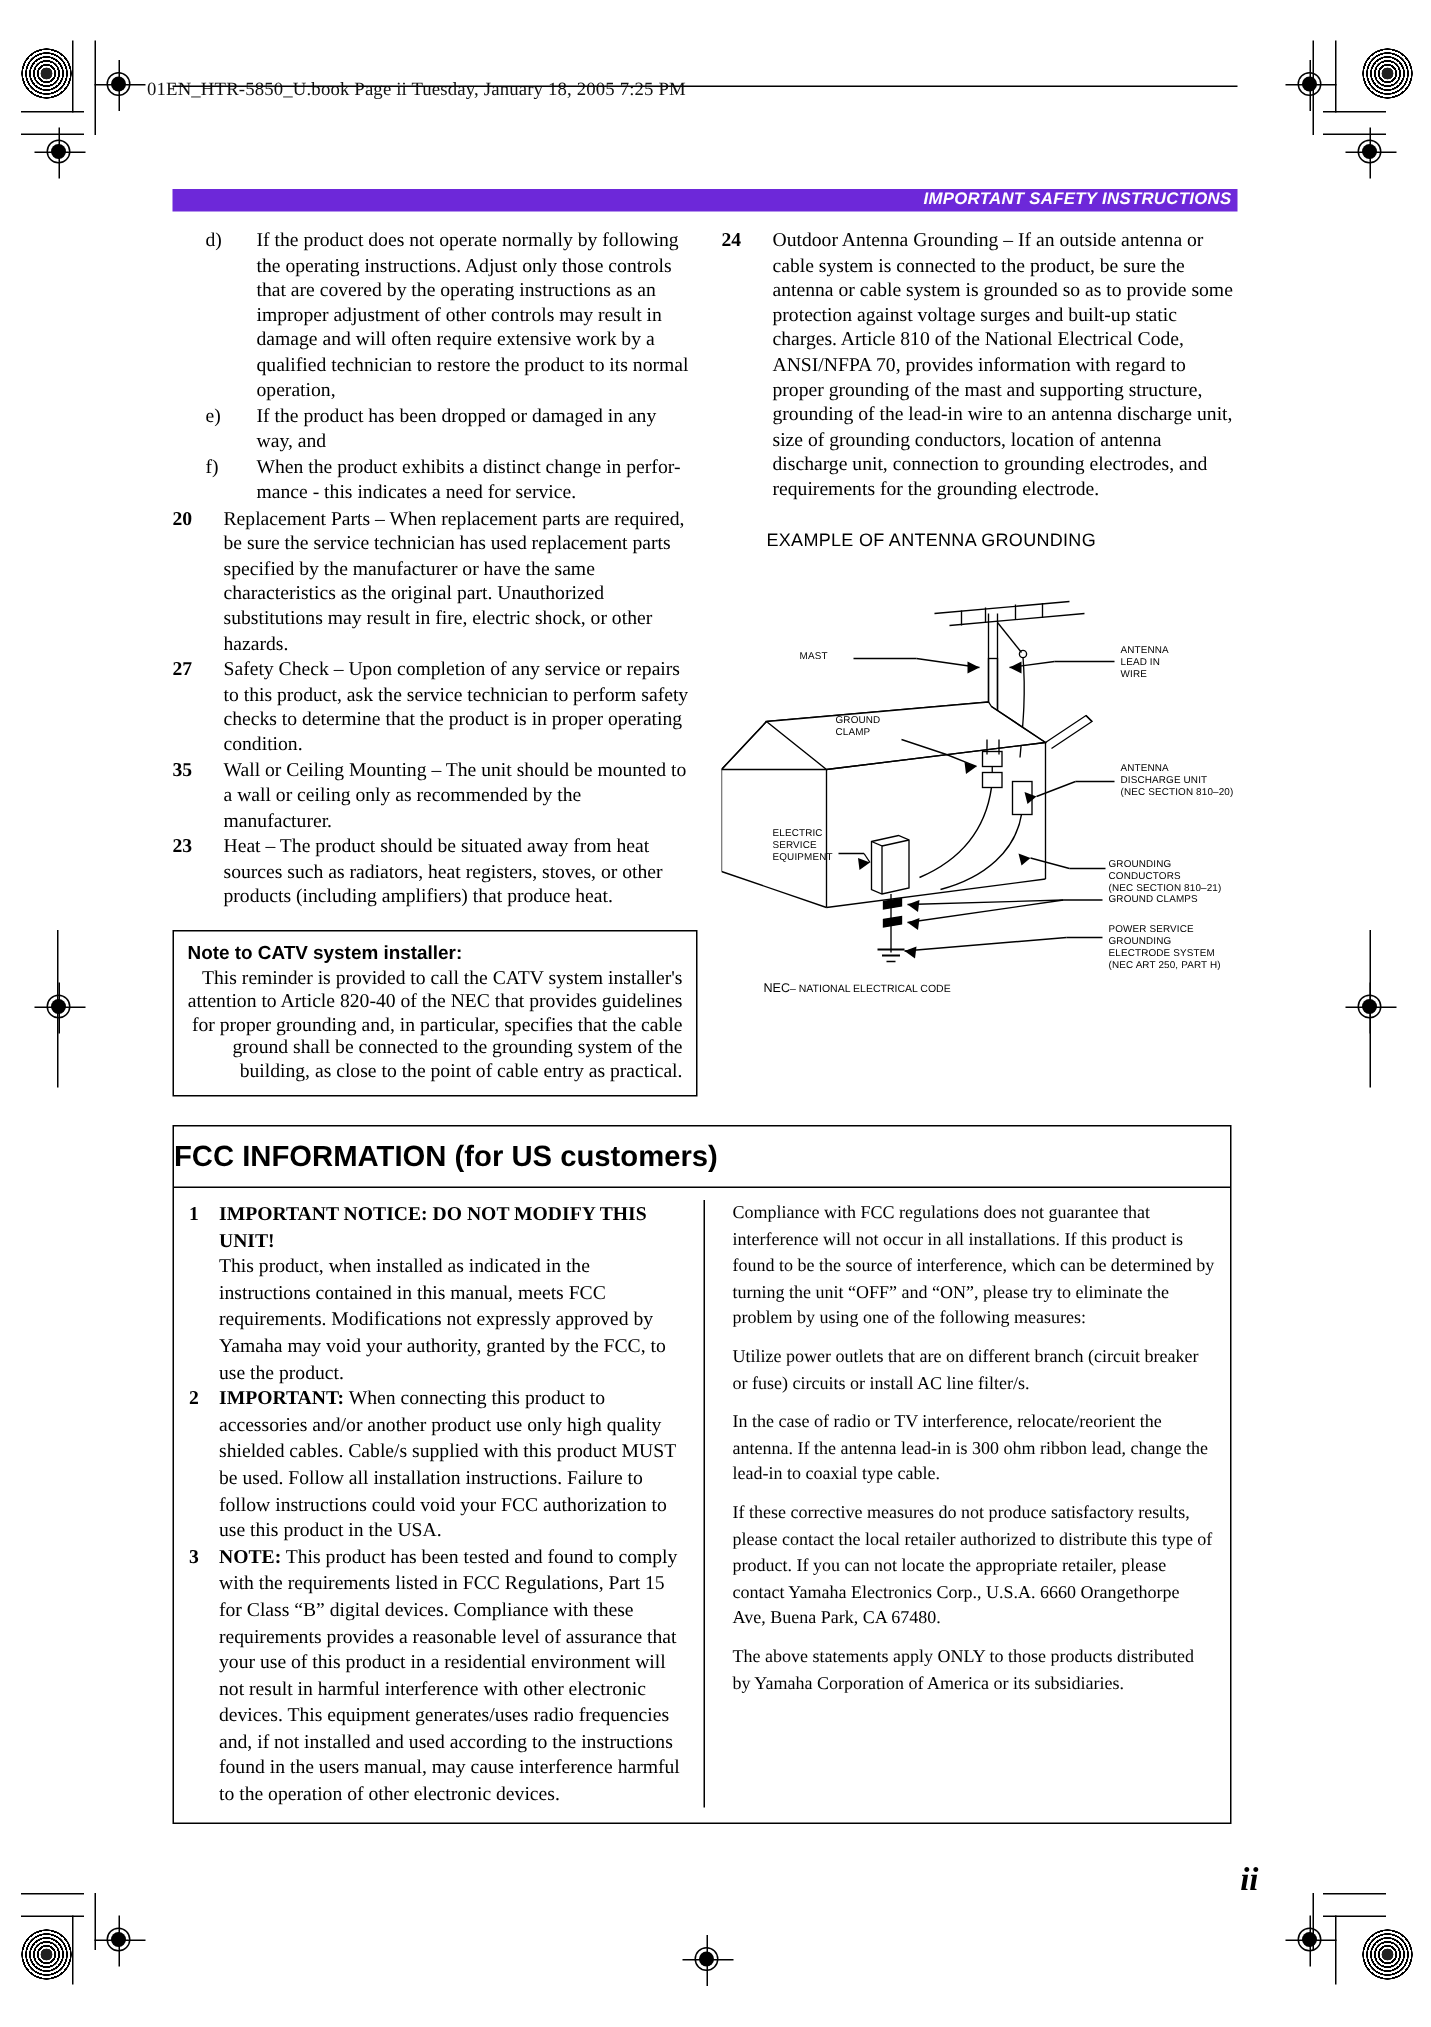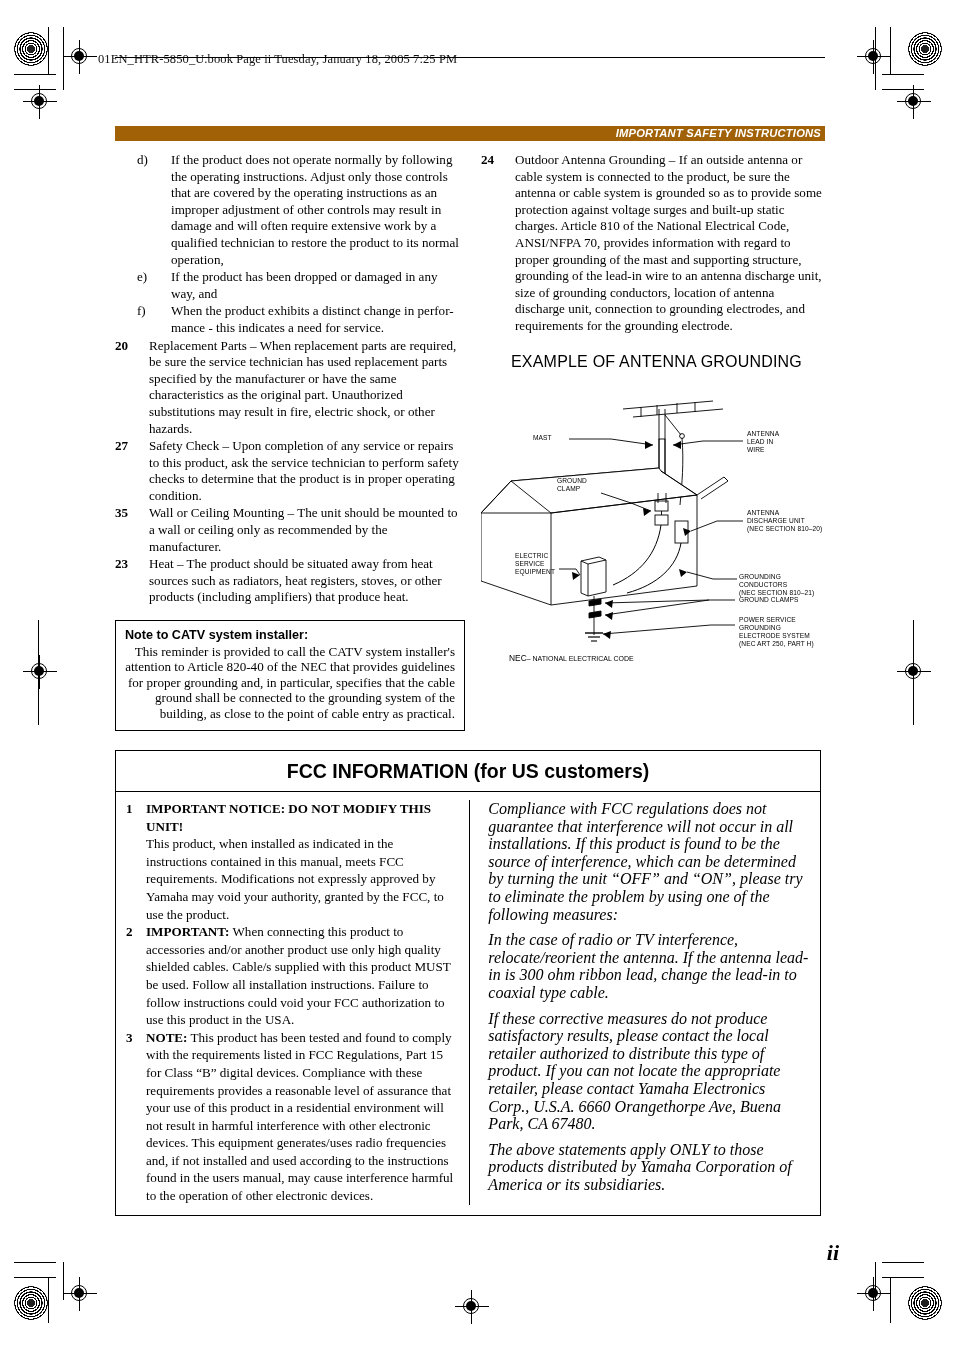--- a/index.html
+++ b/index.html
@@ -80,7 +80,7 @@
     position: absolute;
     left: 0; top: 76px;
     width: 710px; height: 15px;
-    background: #a16207;
+    background: #6d28d9;
   }
   .header-bar span {
     position: absolute;

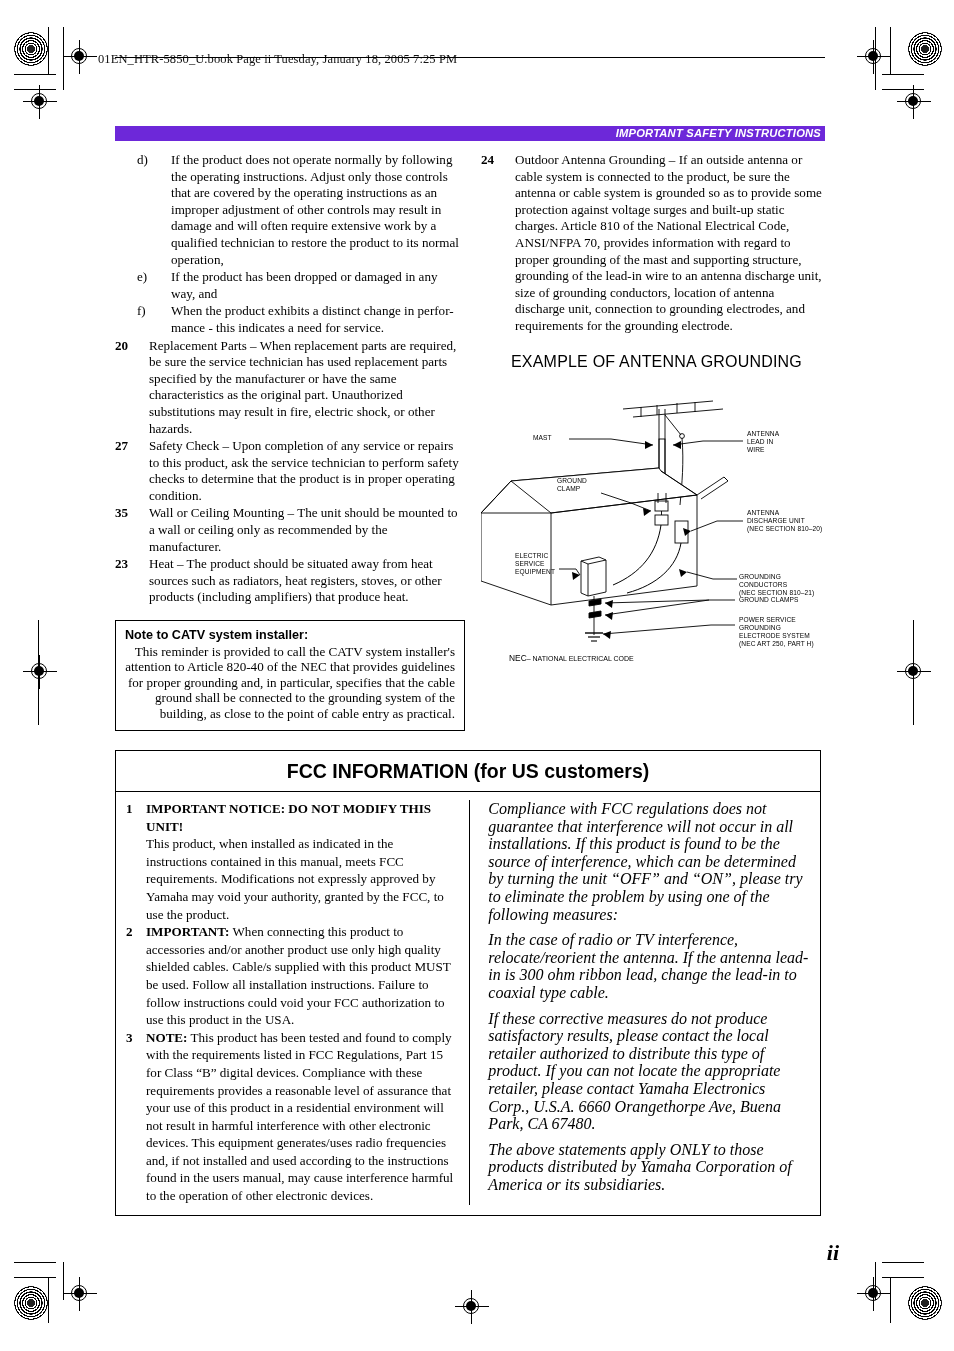--- a/index.html
+++ b/index.html
@@ -150,7 +150,7 @@
     position: absolute;
     left: 30px; top: 0px;
     font-family: "Liberation Sans", sans-serif;
-    font-size: 16px;
+    font-size: 12px;
     letter-spacing: 0.2px;
   }
   .diagram-svg { position: absolute; left: 0; top: 0; }

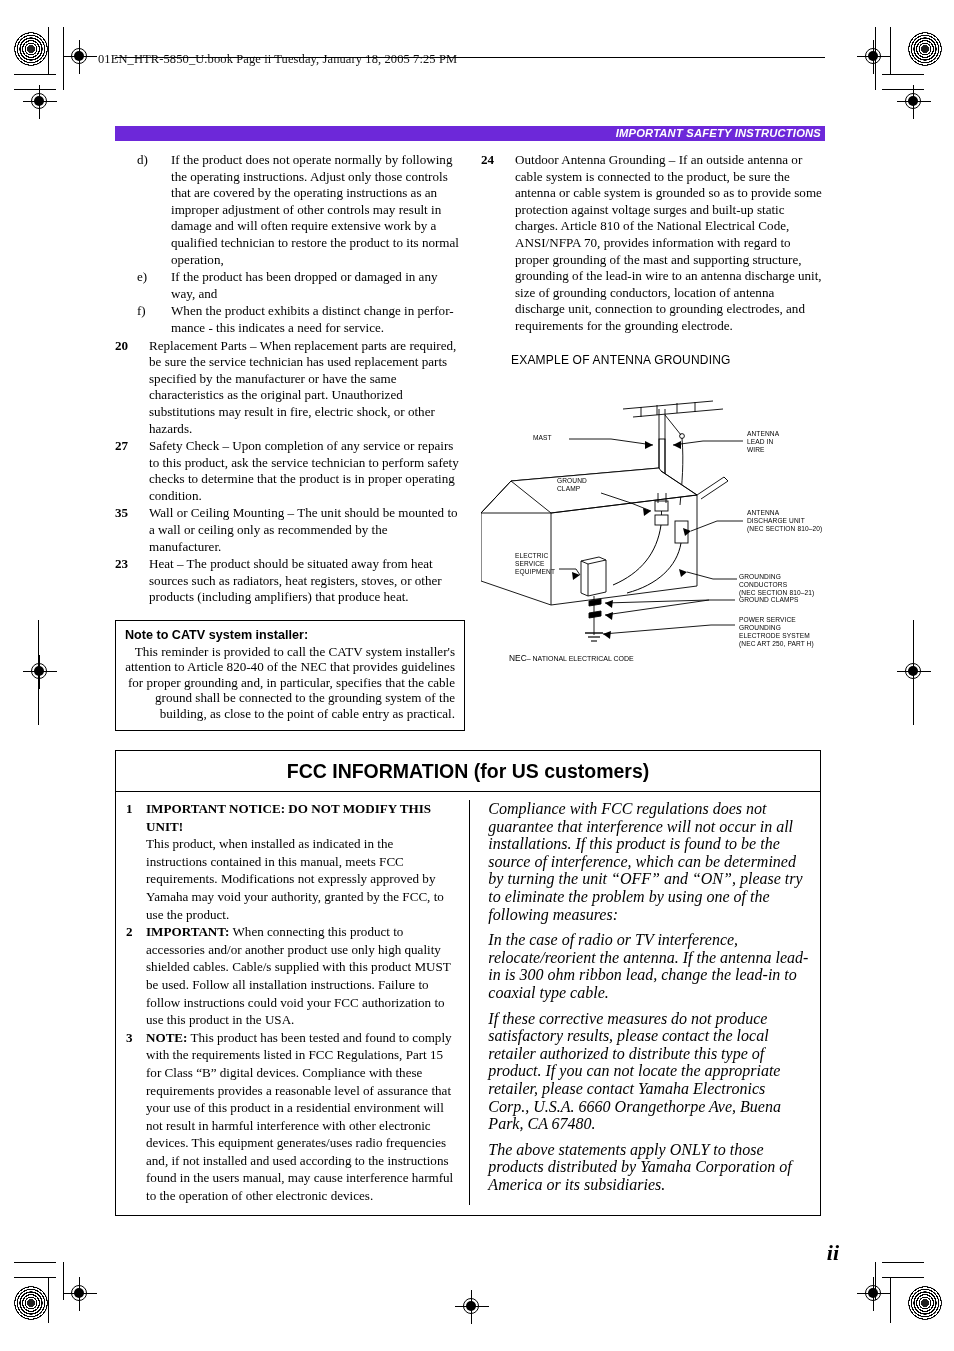--- a/index.html
+++ b/index.html
@@ -182,7 +182,7 @@
     box-sizing: border-box;
   }
   .fcc-title {
-    text-align: center;
+    text-align: left;
     font-family: "Liberation Sans", sans-serif;
     font-weight: bold;
     font-size: 19.5px;

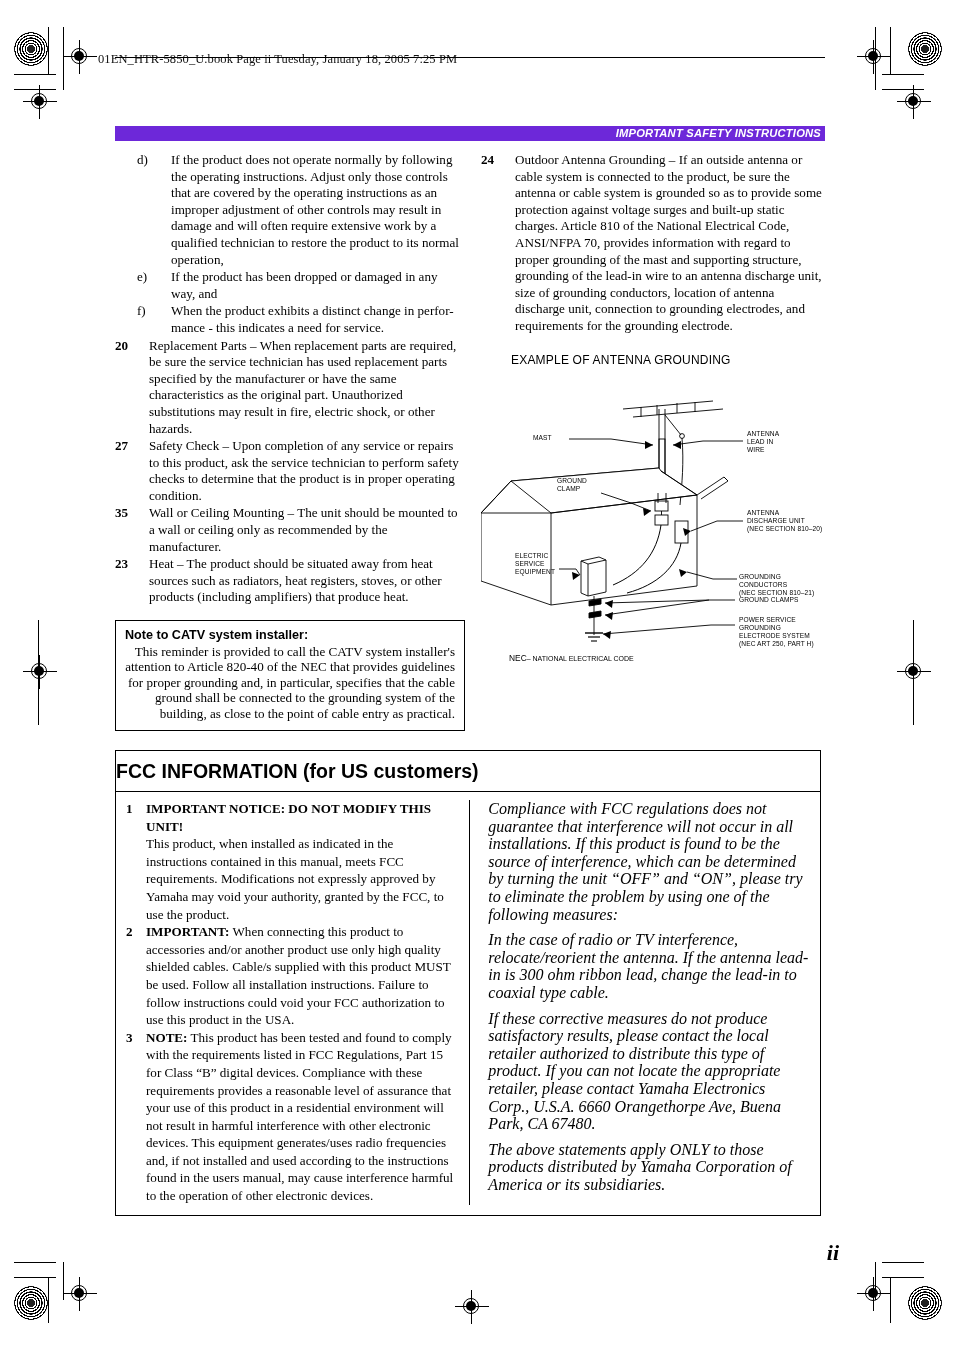--- a/index.html
+++ b/index.html
@@ -205,10 +205,9 @@
   .fcc-item .body { flex: 1; }
   .fcc-item .body b { font-weight: bold; }
   .fcc-para {
-    font-size: 16px;
+    font-size: 12px;
     line-height: 17.6px;
     margin-bottom: 8px;
-    font-style: italic;
   }
 
   .page-num {

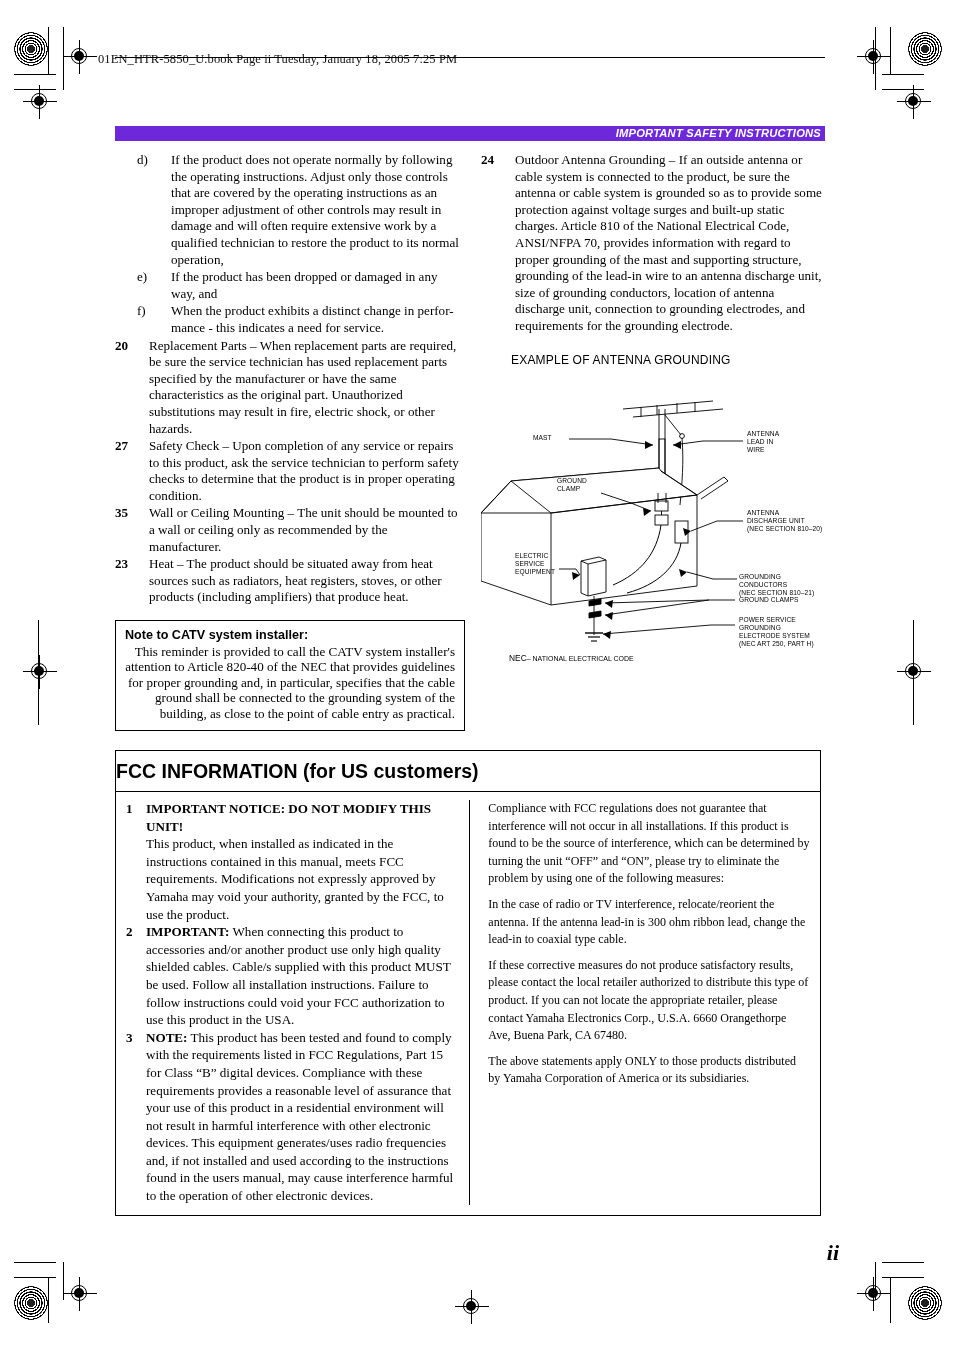--- a/index.html
+++ b/index.html
@@ -517,6 +517,7 @@
 
       <div class="fcc-col-r">
         <div class="fcc-para">Compliance with FCC regulations does not guarantee that interference will not occur in all installations. If this product is found to be the source of interference, which can be determined by turning the unit “OFF” and “ON”, please try to eliminate the problem by using one of the following measures:</div>
+        <div class="fcc-para">Utilize power outlets that are on different branch (circuit breaker or fuse) circuits or install AC line filter/s.</div>
         <div class="fcc-para">In the case of radio or TV interference, relocate/reorient the antenna. If the antenna lead-in is 300 ohm ribbon lead, change the lead-in to coaxial type cable.</div>
         <div class="fcc-para">If these corrective measures do not produce satisfactory results, please contact the local retailer authorized to distribute this type of product. If you can not locate the appropriate retailer, please contact Yamaha Electronics Corp., U.S.A. 6660 Orangethorpe Ave, Buena Park, CA 67480.</div>
         <div class="fcc-para">The above statements apply ONLY to those products distributed by Yamaha Corporation of America or its subsidiaries.</div>

